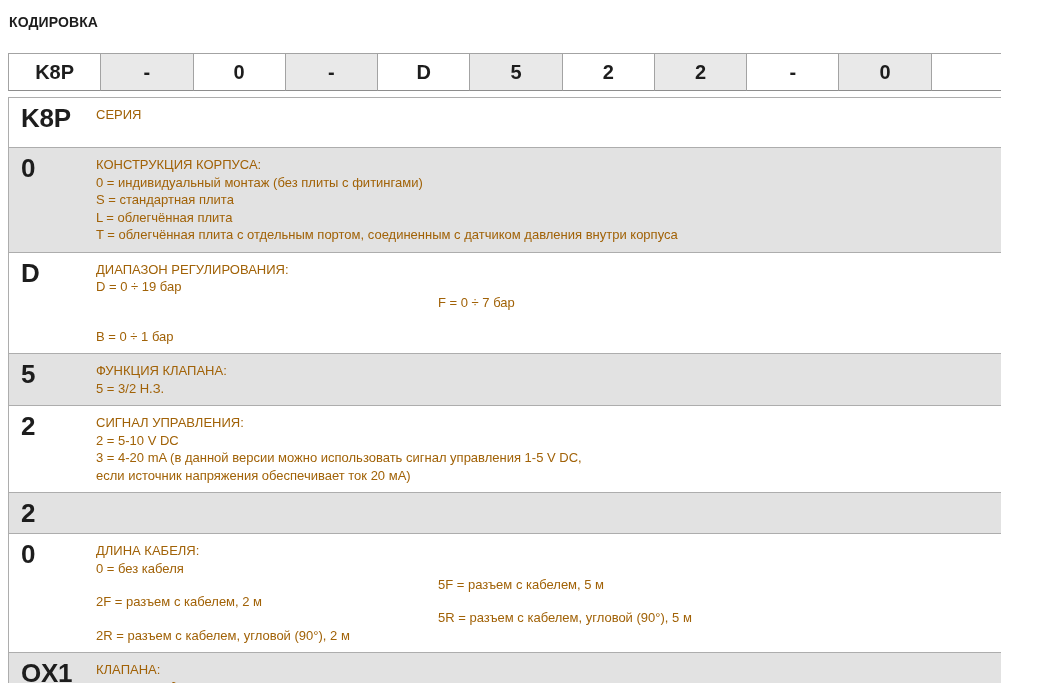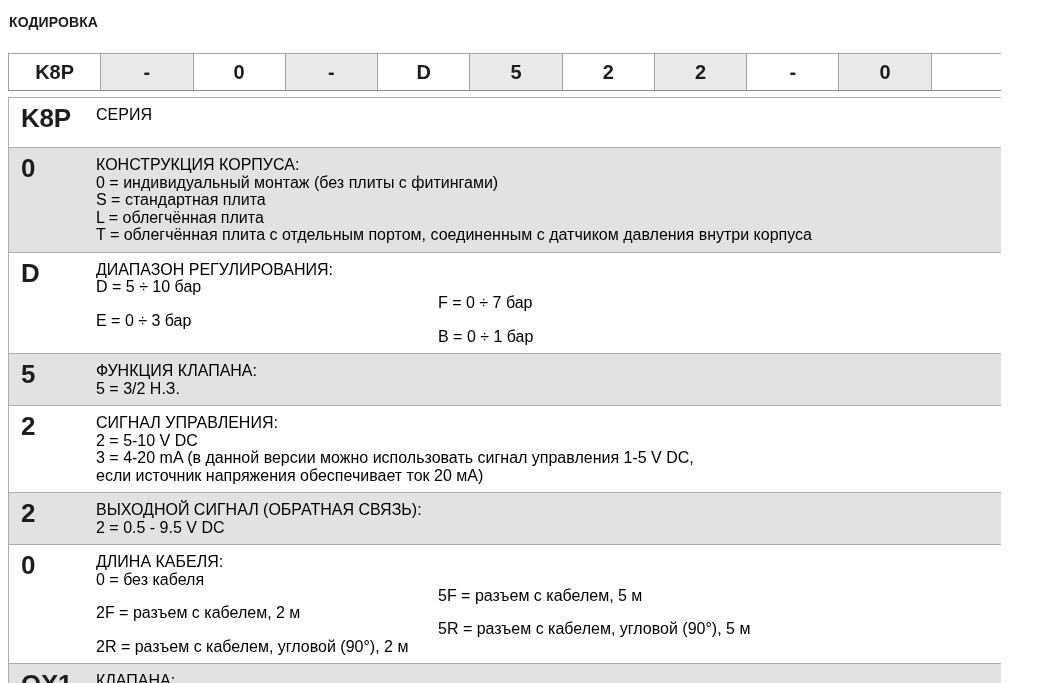--- a/index.html
+++ b/index.html
@@ -76,9 +76,9 @@
   .row-content {
     flex: 1 1 auto;
     padding-right: 8px;
-    font-size: 16px;
+    font-size: 13px;
     line-height: 17.5px;
-    color: #000000;
+    color: #a16207;
   }
   .line { min-height: 17.5px; }
   .line.cols { display: flex; }

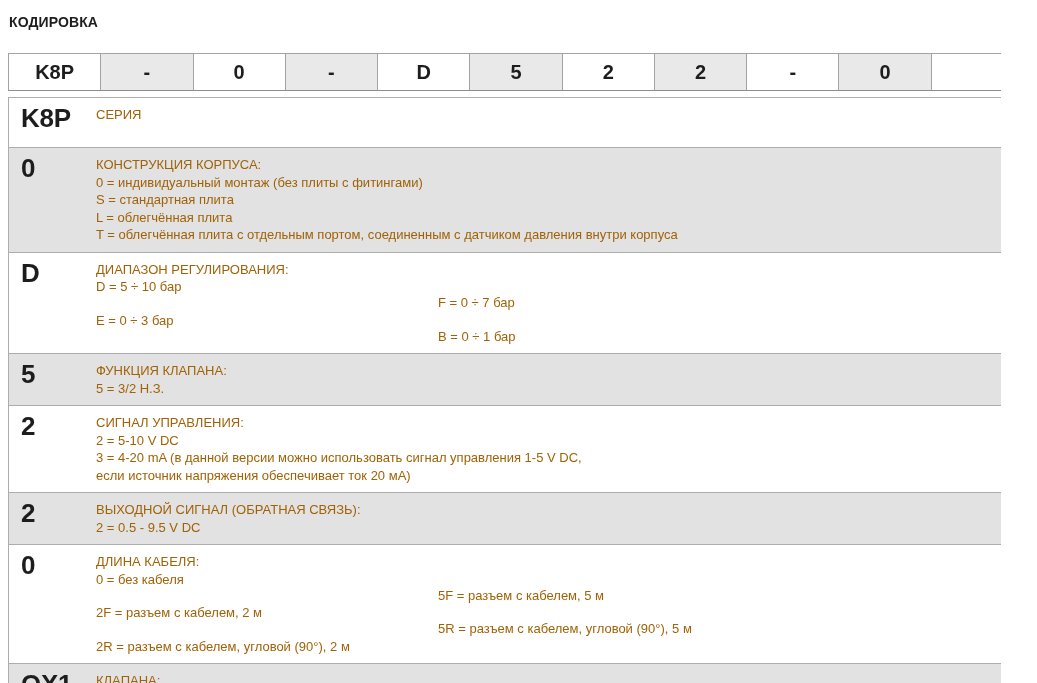--- a/index.html
+++ b/index.html
@@ -128,7 +128,7 @@
         <div class="row-content">
           <div class="line">ДИАПАЗОН РЕГУЛИРОВАНИЯ:</div>
           <div class="line cols">
-            <span class="col-left">D = 5 ÷ 10 бар</span>
+            <span class="col-left">D = 0 ÷ 19 бар</span>
             <span class="col-right">F = 0 ÷ 7 бар</span>
           </div>
           <div class="line cols">

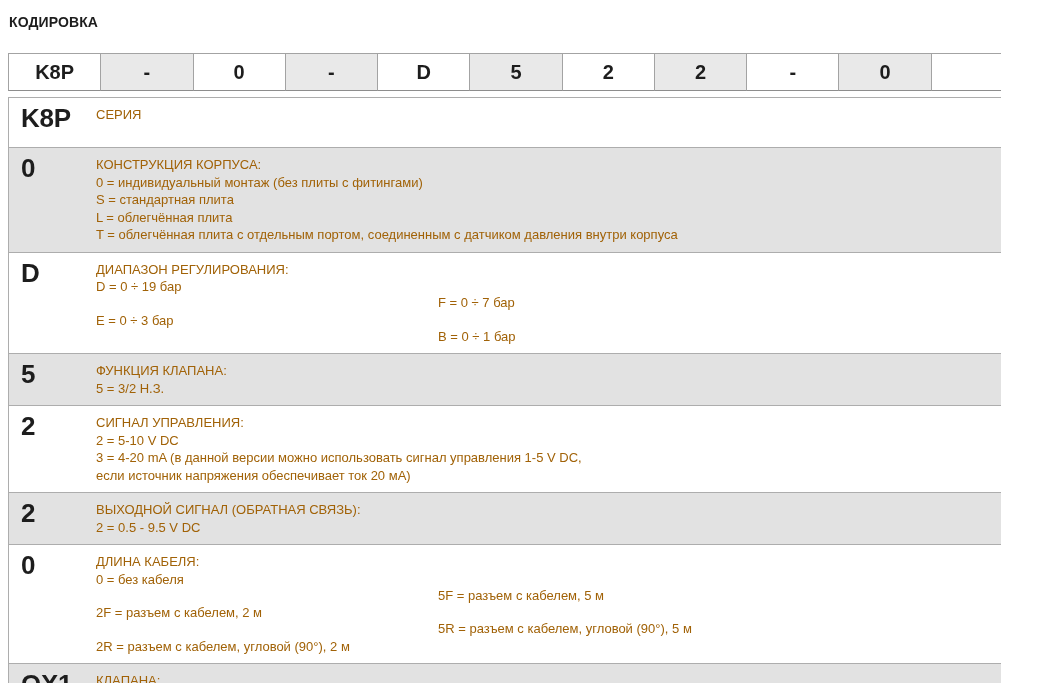--- a/index.html
+++ b/index.html
@@ -132,7 +132,6 @@
             <span class="col-right">F = 0 ÷ 7 бар</span>
           </div>
           <div class="line cols">
-            <span class="col-left">E = 0 ÷ 3 бар</span>
             <span class="col-right">B = 0 ÷ 1 бар</span>
           </div>
         </div>

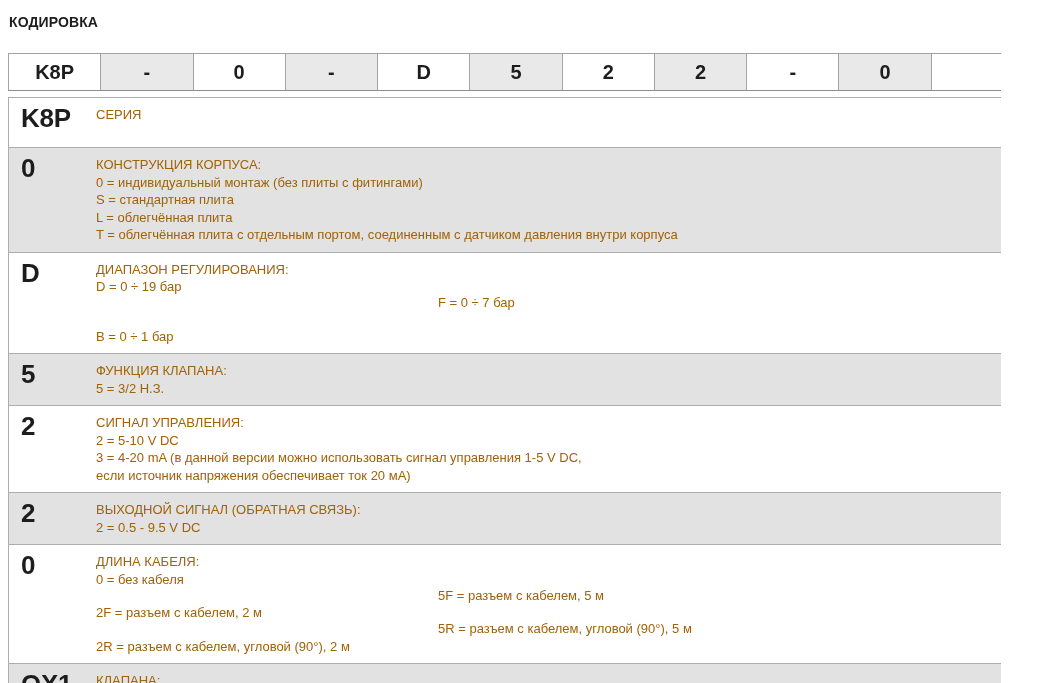--- a/index.html
+++ b/index.html
@@ -154,10 +154,6 @@
       </div>
       <div class="row shaded">
         <div class="row-code">2</div>
-        <div class="row-content">
-          <div class="line">ВЫХОДНОЙ СИГНАЛ (ОБРАТНАЯ СВЯЗЬ):</div>
-          <div class="line">2 = 0.5 - 9.5 V DC</div>
-        </div>
       </div>
       <div class="row">
         <div class="row-code">0</div>

